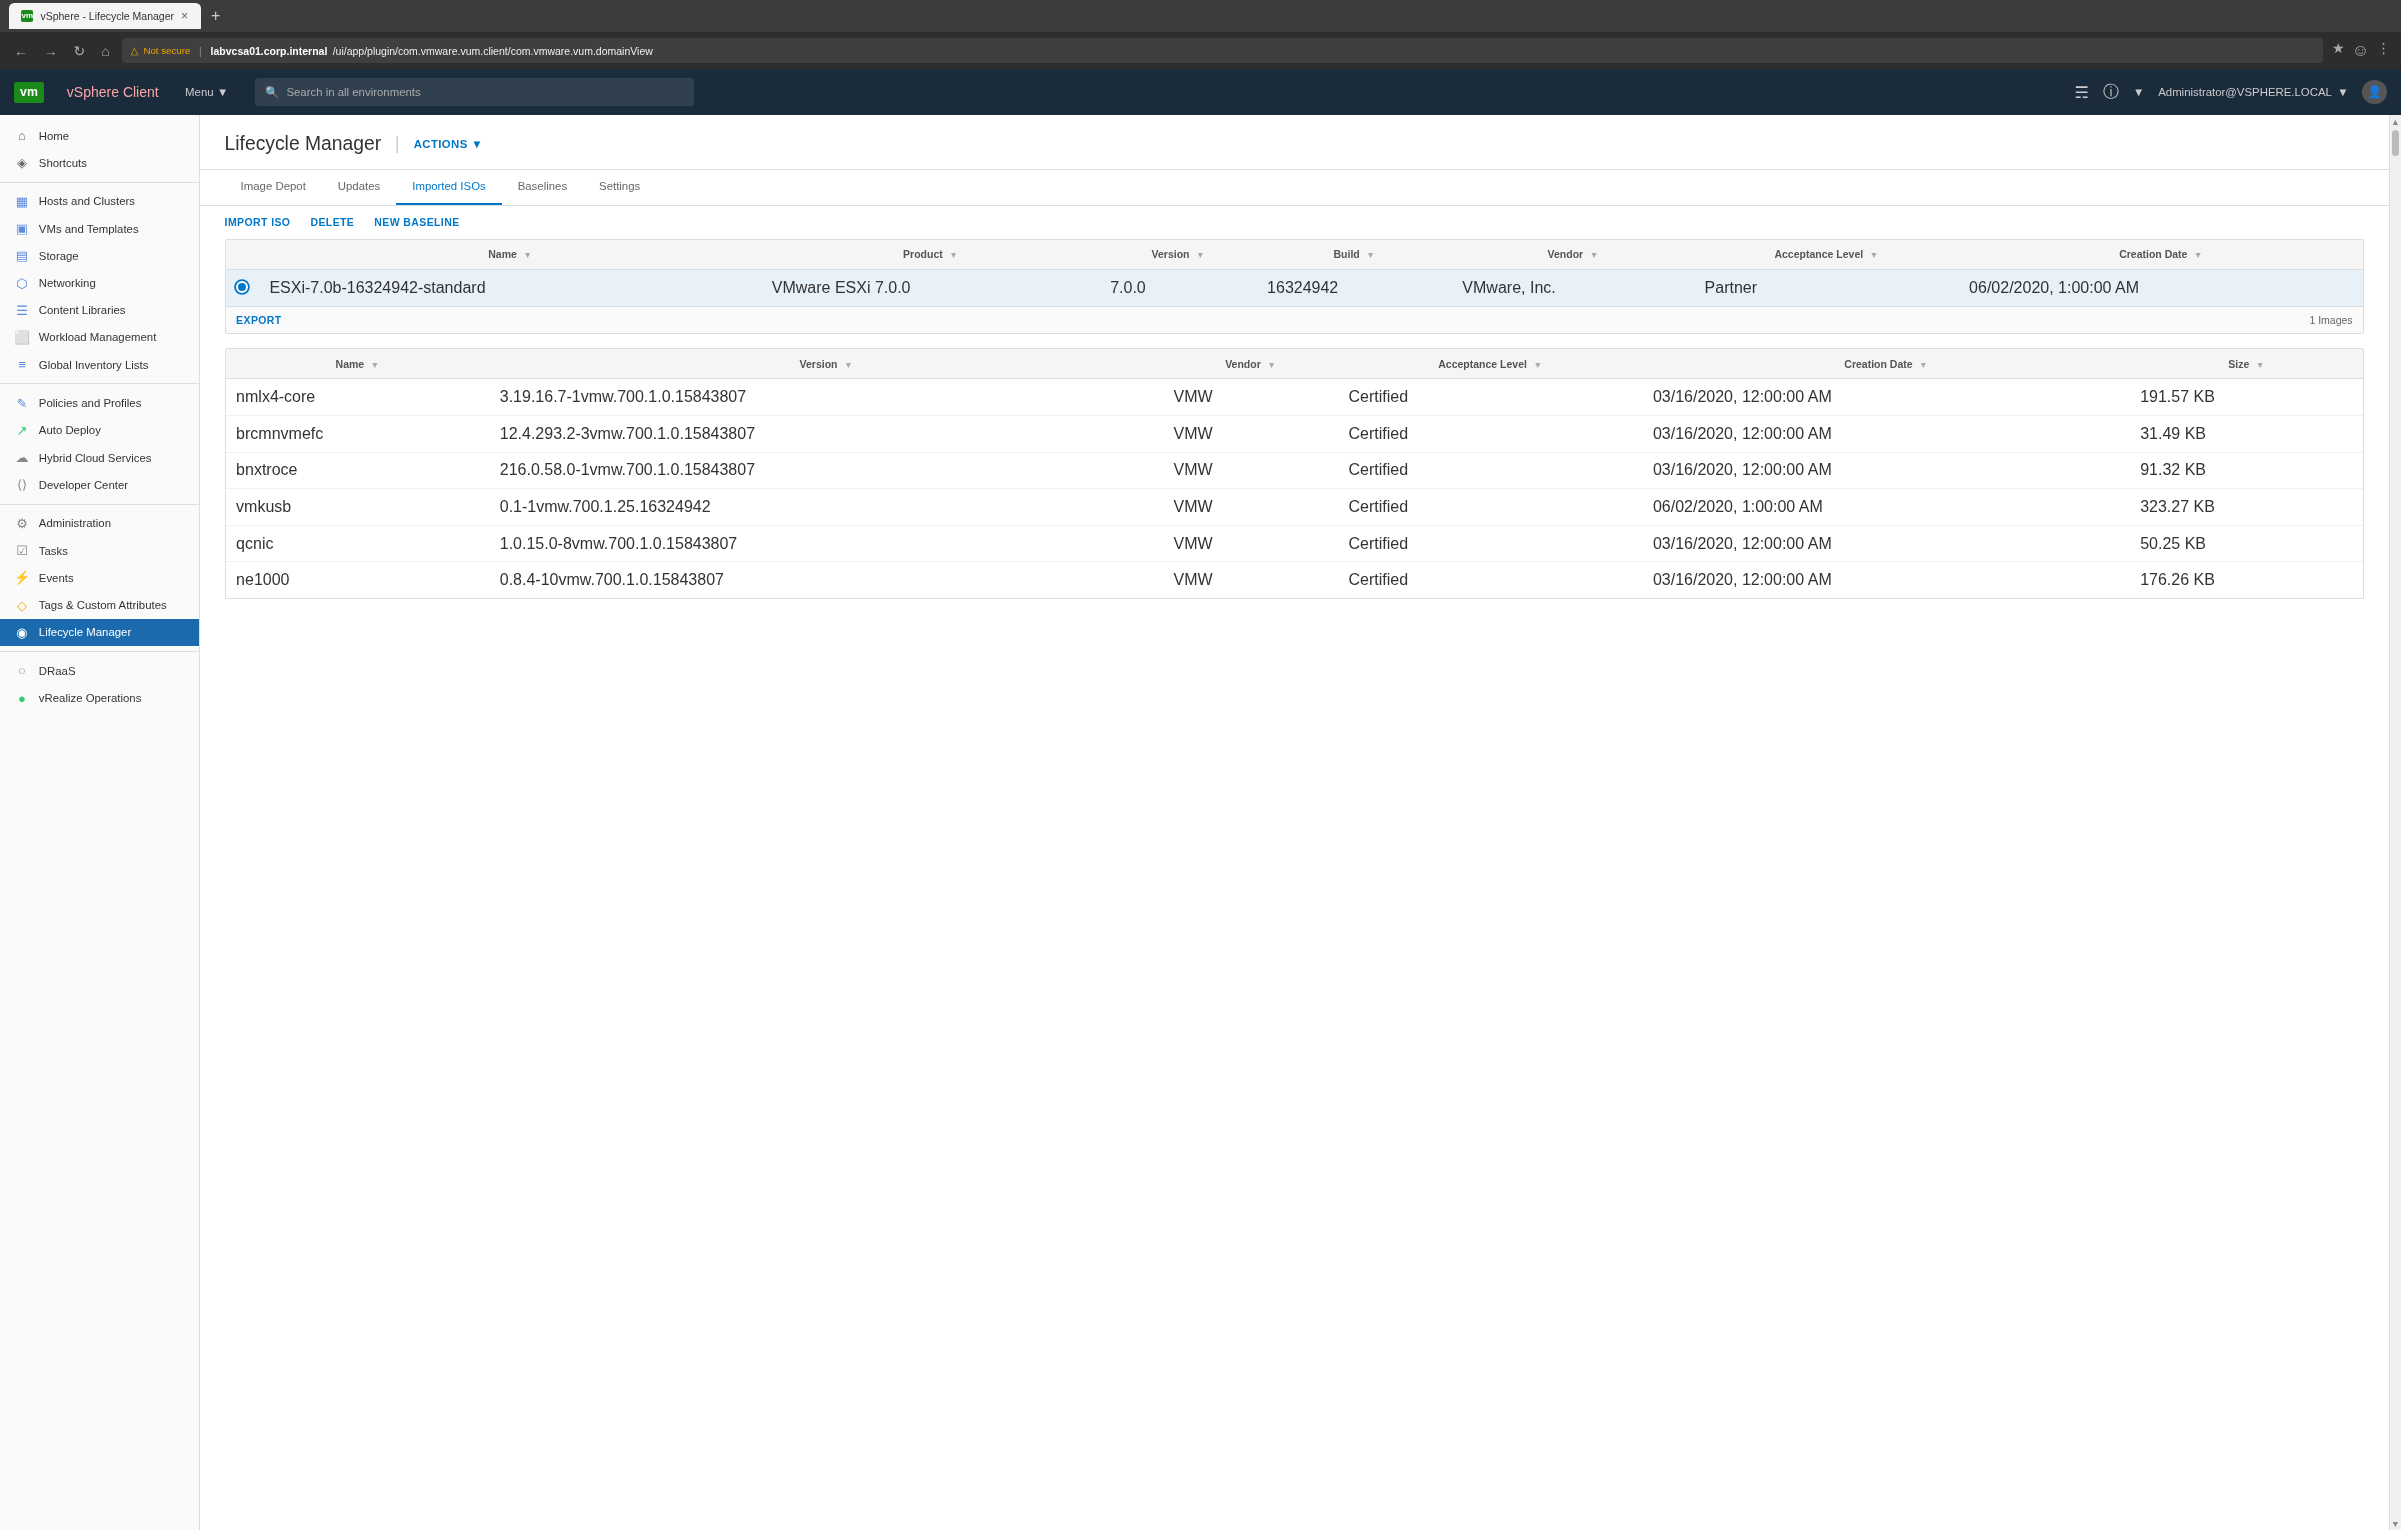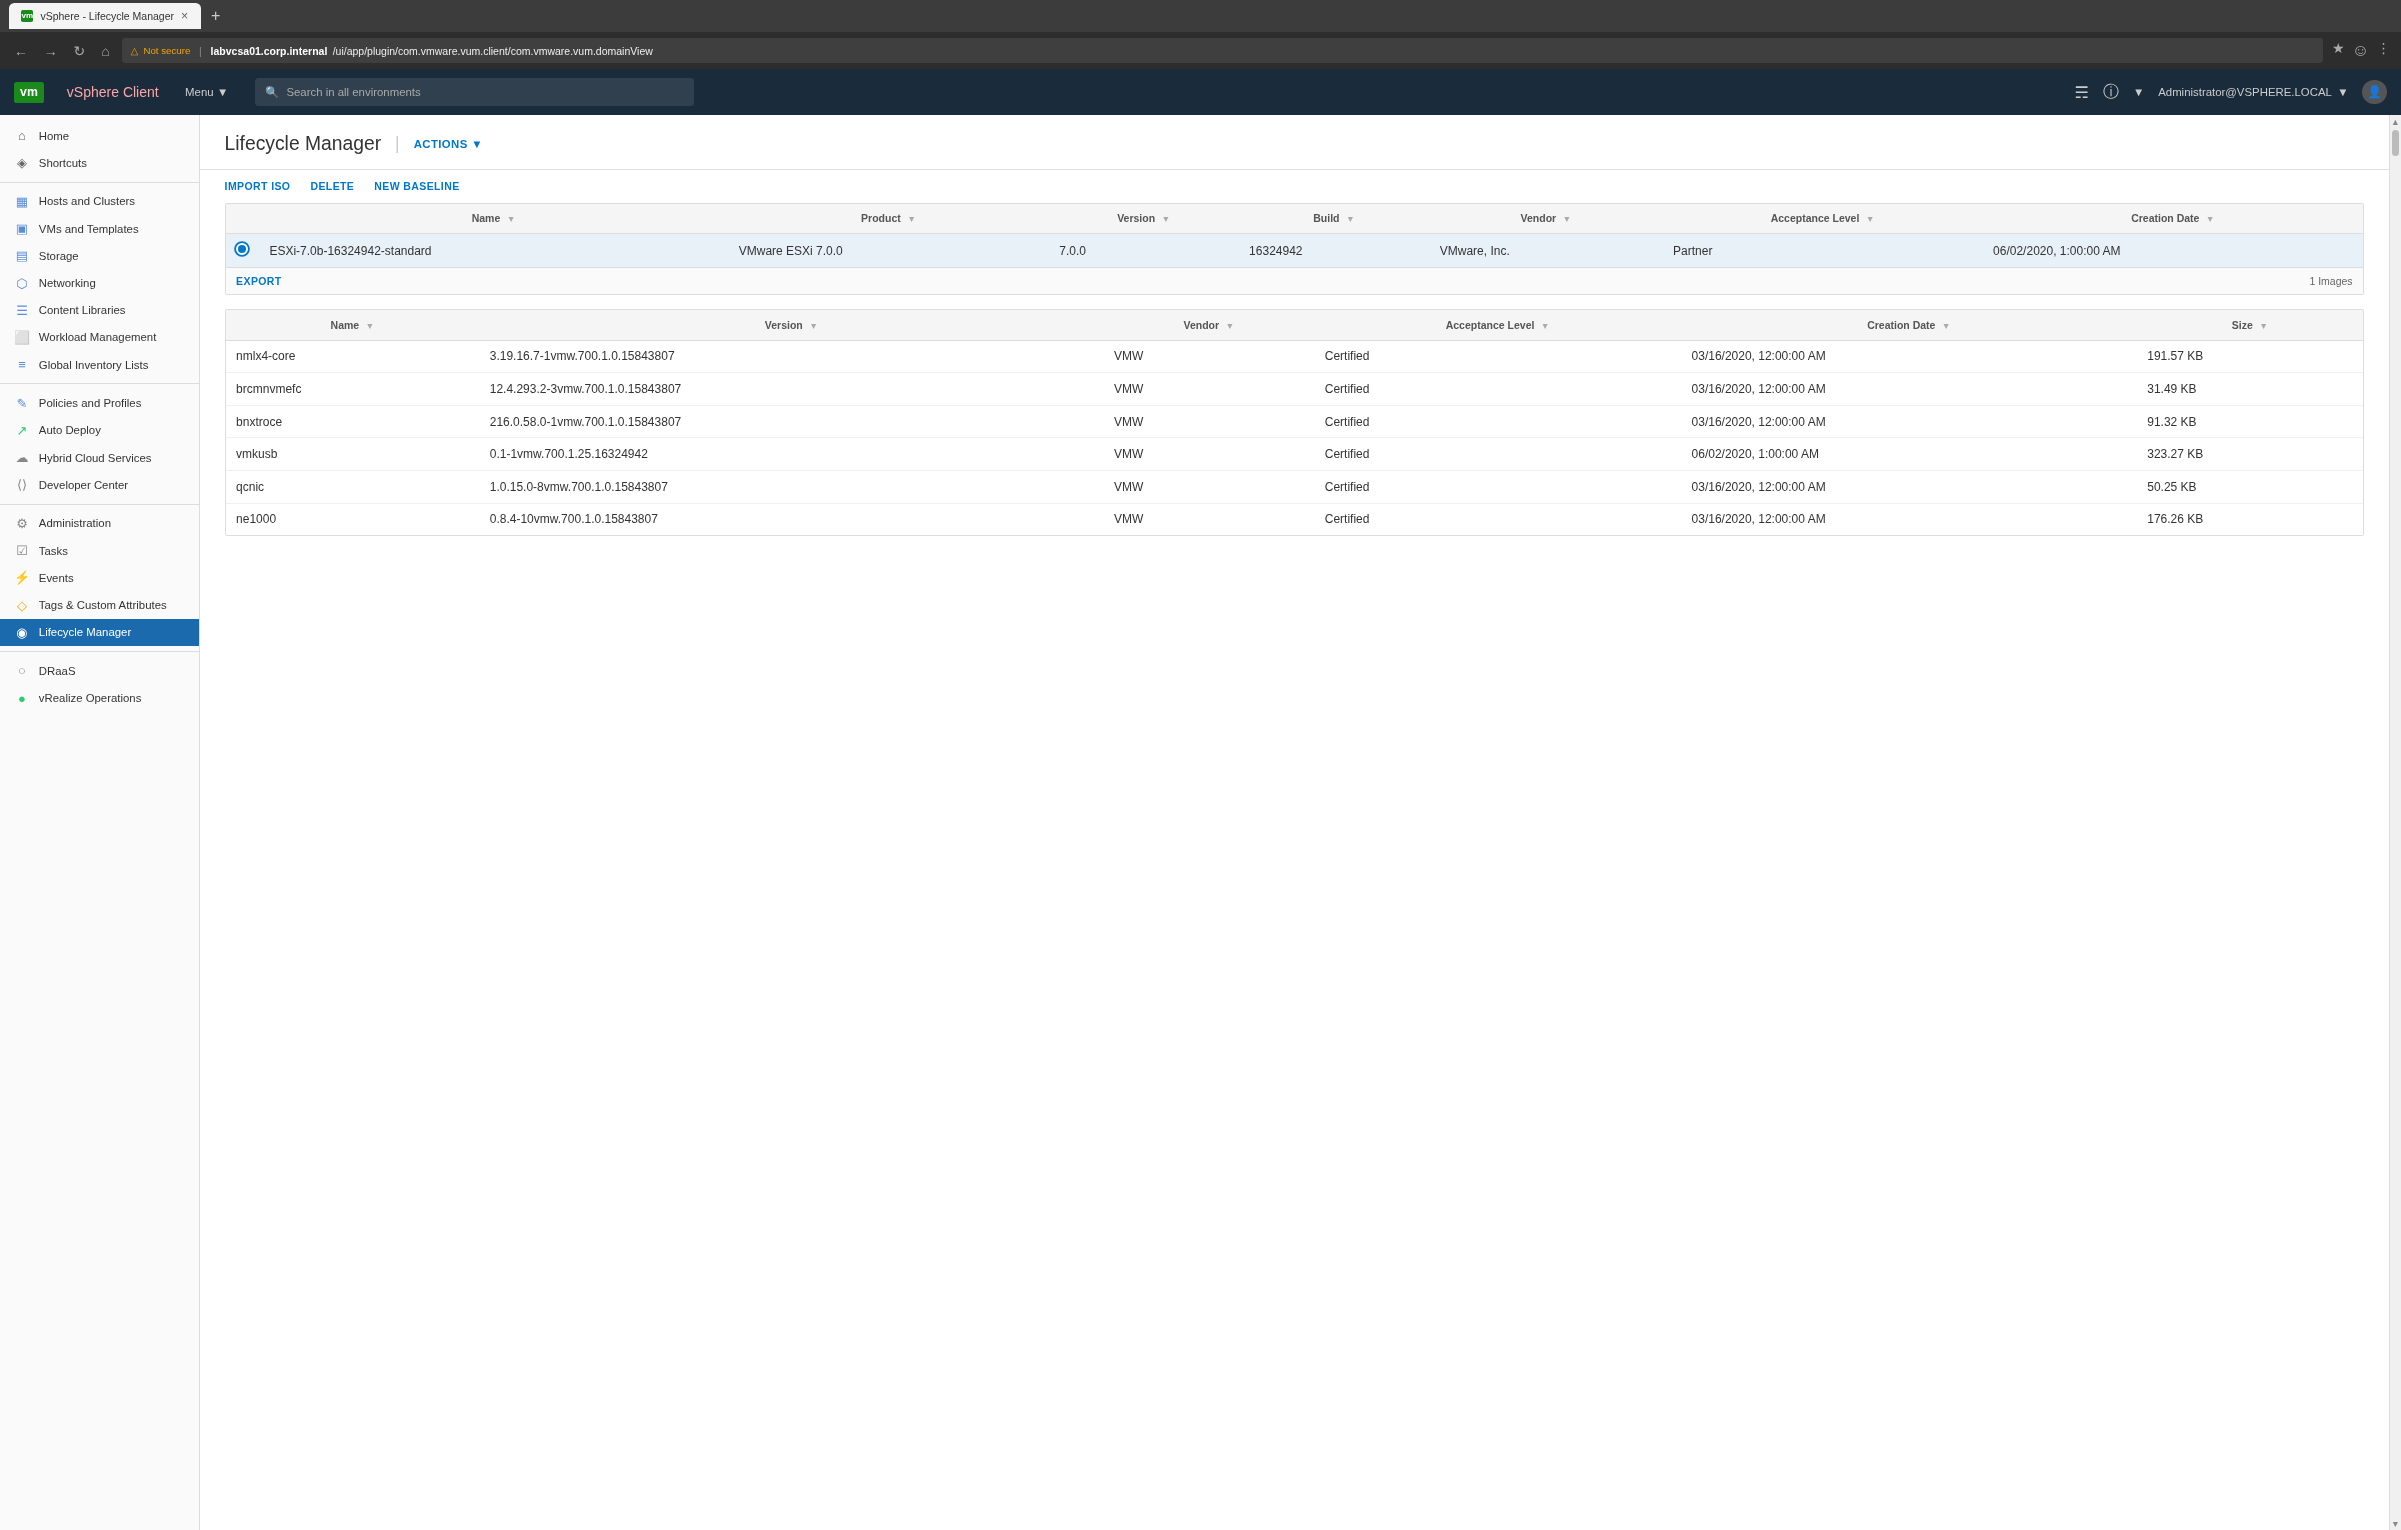--- a/index.html
+++ b/index.html
@@ -243,6 +243,23 @@
       </div>
     </div>
 
+    <div class="tabs">
+      <div class="tab">
+        <span>Image Depot</span>
+      </div>
+      <div class="tab">
+        <span>Updates</span>
+      </div>
+      <div class="tab active">
+        <span>Imported ISOs</span>
+      </div>
+      <div class="tab">
+        <span>Baselines</span>
+      </div>
+      <div class="tab">
+        <span>Settings</span>
+      </div>
+    </div>
 
     <div class="action-bar">
       <span class="action-link">IMPORT ISO</span>

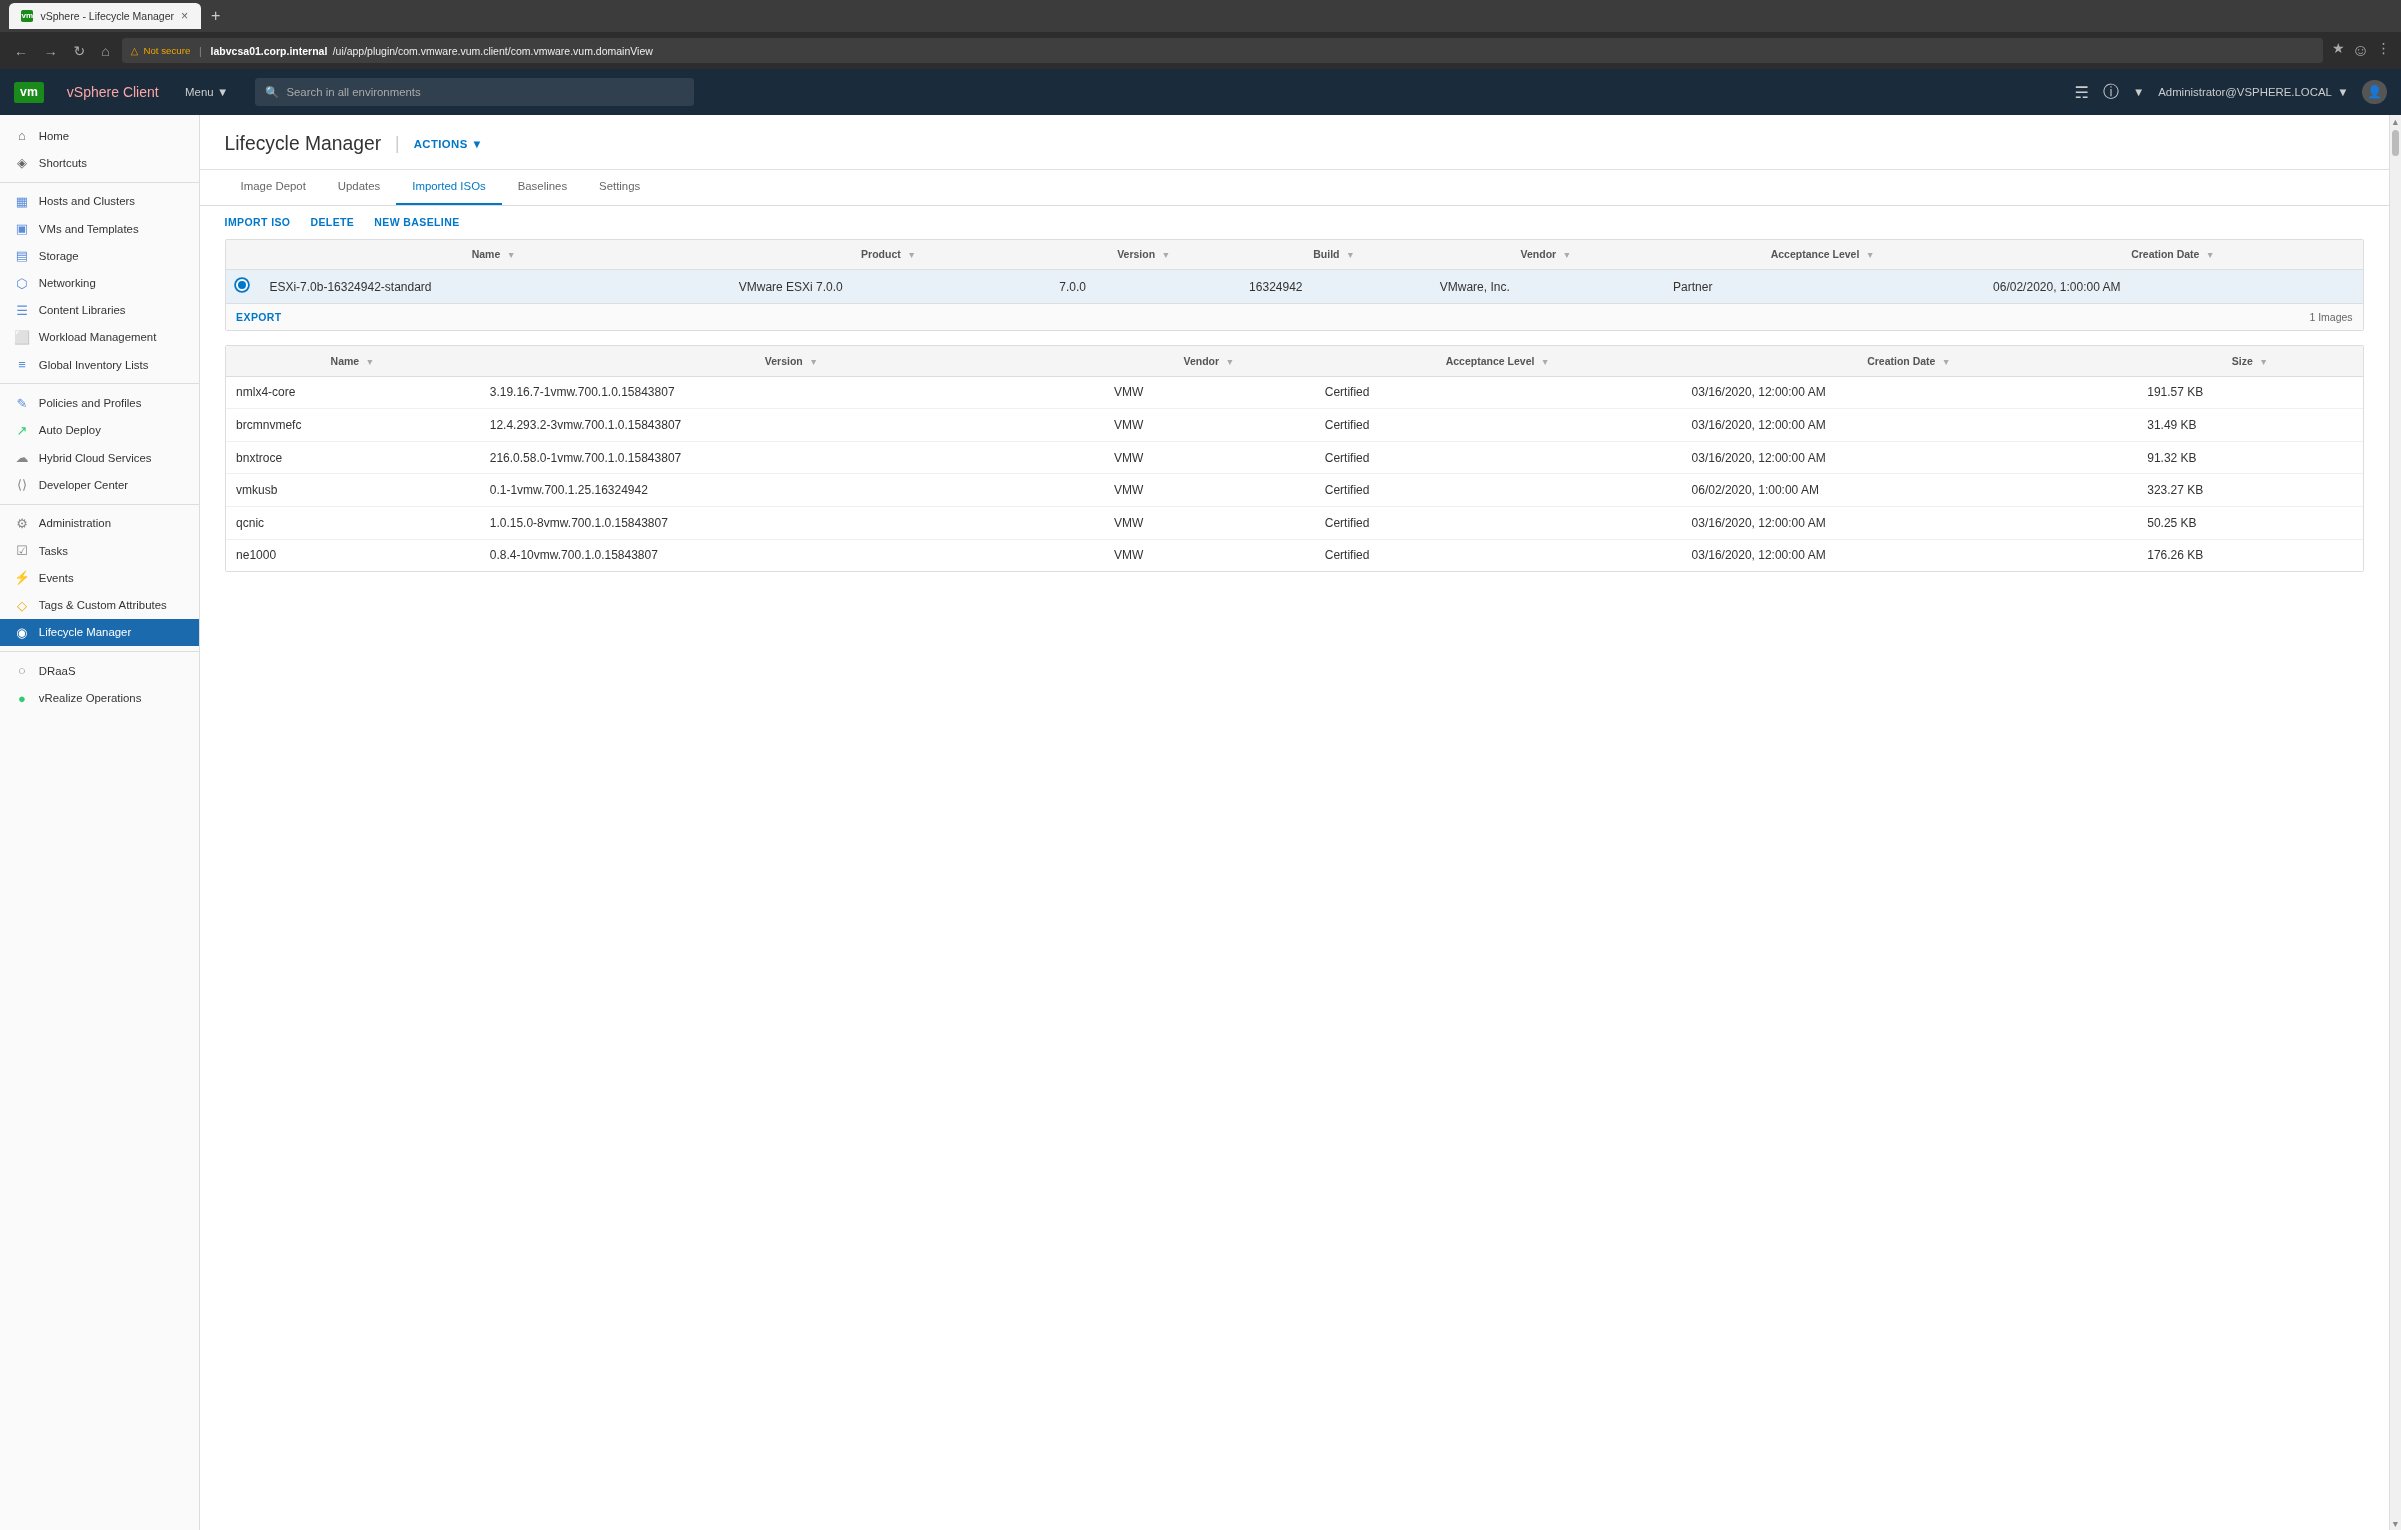--- a/index.html
+++ b/index.html
@@ -67,7 +67,7 @@
     .data-table { width: 100%; border-collapse: collapse; }
     .data-table th { background: #f5f5f5; padding: 8.8px 10.5px; text-align: center; font-size: 10.5px; font-weight: 600; color: #555; border-bottom: 0.9px solid #ddd; white-space: nowrap; }
     .data-table th .sort-icon { color: #aaa; margin-left: 3.5px; font-size: 8.8px; }
-    .data-table td { padding: 8.8px 10.5px; border-bottom: 0.9px solid #f0f0f0; font-size: 12px; color: #333; }
+    .data-table td { padding: 8.8px 10.5px; border-bottom: 0.9px solid #f0f0f0; font-size: 16px; color: #333; }
     .data-table tr:last-child td { border-bottom: none; }
     .row-selected td { background: #e8f0f8 !important; }
     .radio-cell { width: 28px; text-align: center; }

